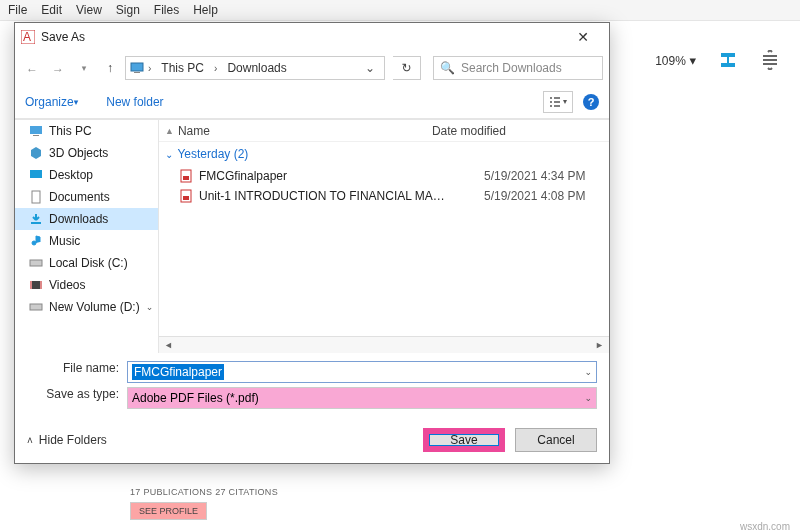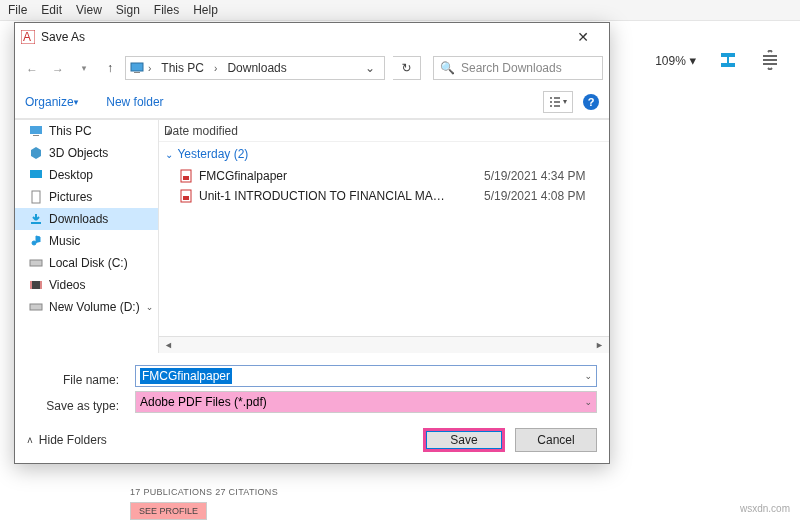--- a/index.html
+++ b/index.html
@@ -234,6 +234,7 @@
     <div class="filearea">
       <div class="columns">
         <span style="font-size:9px;color:#888;margin-right:-10px;margin-left:-14px;">▲</span>
+        <span class="col-name" style="padding-left:14px;">Name</span>
         <span class="col-date">Date modified</span>
       </div>
       <div class="group">

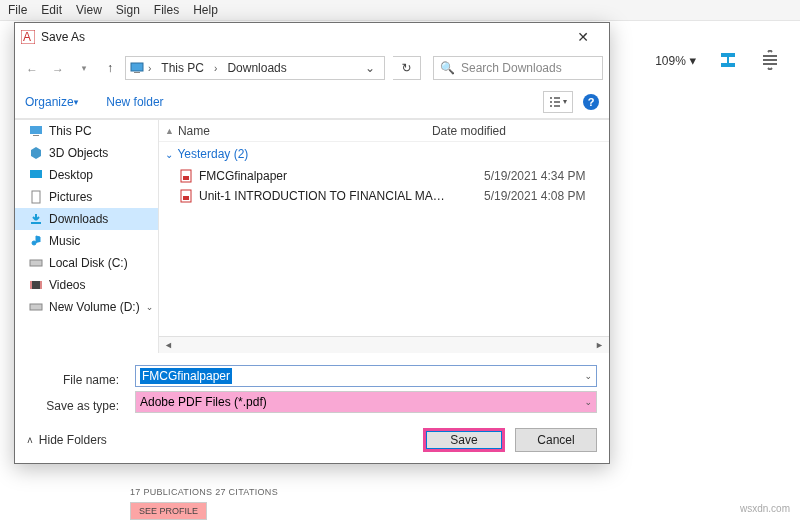--- a/index.html
+++ b/index.html
@@ -184,7 +184,7 @@
               <rect x="3" y="1" width="8" height="12" fill="#fff" stroke="#888"></rect>
             </svg>
           </span>
-          <span>Pictures</span>
+          <span>Documents</span>
         </div>
       <div class="item sel">
           <span class="ico">

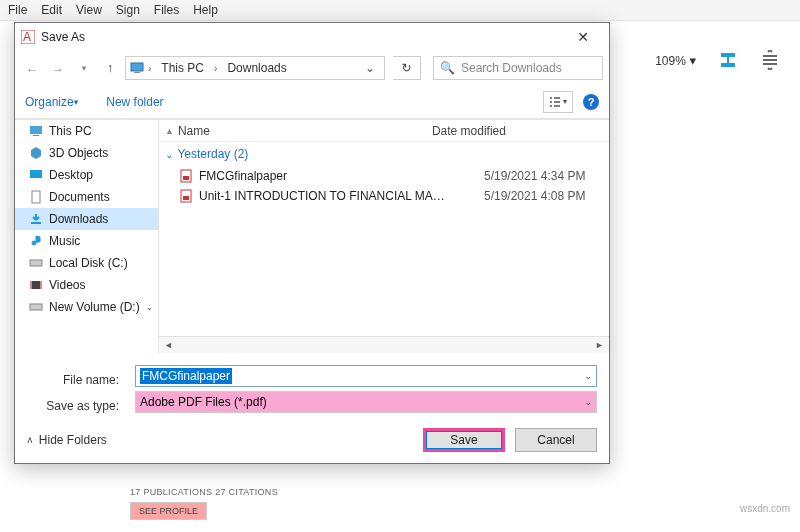--- a/index.html
+++ b/index.html
@@ -54,7 +54,7 @@
 .hscroll .arrow { width: 15px; height: 15px; display: flex; align-items: center; justify-content: center; color: #666; font-size: 9px; }
 
 .form { padding: 8px 12px 4px 12px; }
-.form-row { display: flex; align-items: flex-end; height: 26px; gap: 16px; }
+.form-row { display: flex; align-items: flex-start; height: 26px; gap: 8px; }
 .form-row label { width: 92px; text-align: right; color: #333; }
 .form-row .field { flex: 1; height: 22px; border: 1px solid #7a9fd4; display: flex; align-items: center; padding: 0 4px; position: relative; }
 .form-row .field.gray { border-color: #ccc; background: #f9a8d4; }

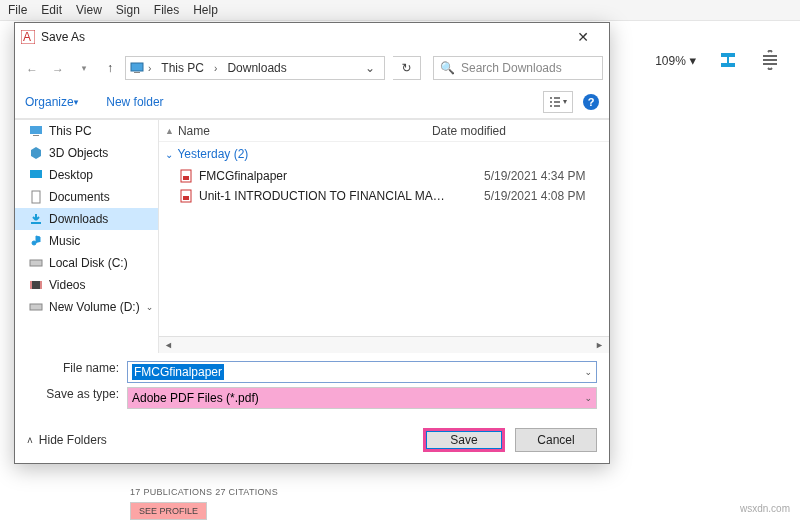--- a/index.html
+++ b/index.html
@@ -65,7 +65,7 @@
 .hide-folders { display: flex; align-items: center; gap: 6px; color: #333; }
 .footer .spacer { flex: 1; }
 .btn { width: 82px; height: 24px; border: 1px solid #adadad; background: #e1e1e1; display: flex; align-items: center; justify-content: center; margin-left: 10px; color: #222; }
-.btn.primary { border: 3px solid #ec4899; box-shadow: inset 0 0 0 1px #0078d7; }
+.btn.primary { border: 6px solid #ec4899; box-shadow: inset 0 0 0 1px #0078d7; }
 
 svg { display: block; }
 </style>

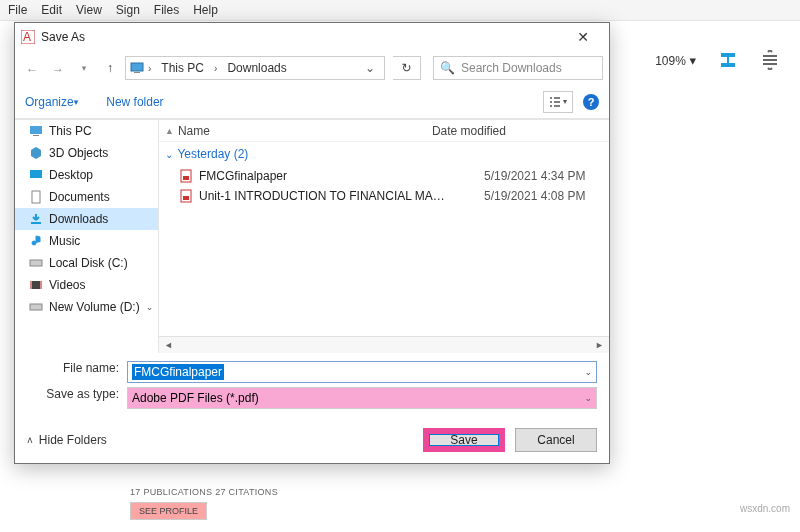--- a/index.html
+++ b/index.html
@@ -9,7 +9,7 @@
 .app-toolbar { position: absolute; top: 50px; right: 20px; display: flex; align-items: center; gap: 22px; }
 .zoom { font-size: 13px; color: #333; }
 .tool-icon { width: 20px; height: 20px; display: inline-block; }
-.watermark { position: absolute; bottom: 18px; right: 10px; font-size: 10px; color: #aaa; }
+.watermark { position: absolute; bottom: 0; right: 10px; font-size: 10px; color: #aaa; }
 .profile-stats { position: absolute; bottom: 35px; left: 130px; font-size: 9px; color: #666; letter-spacing: .3px; }
 .see-profile { position: absolute; bottom: 12px; left: 130px; font-size: 9px; color: #444; border: 1px solid #ccc; padding: 3px 8px; background: #fca5a5; }
 

